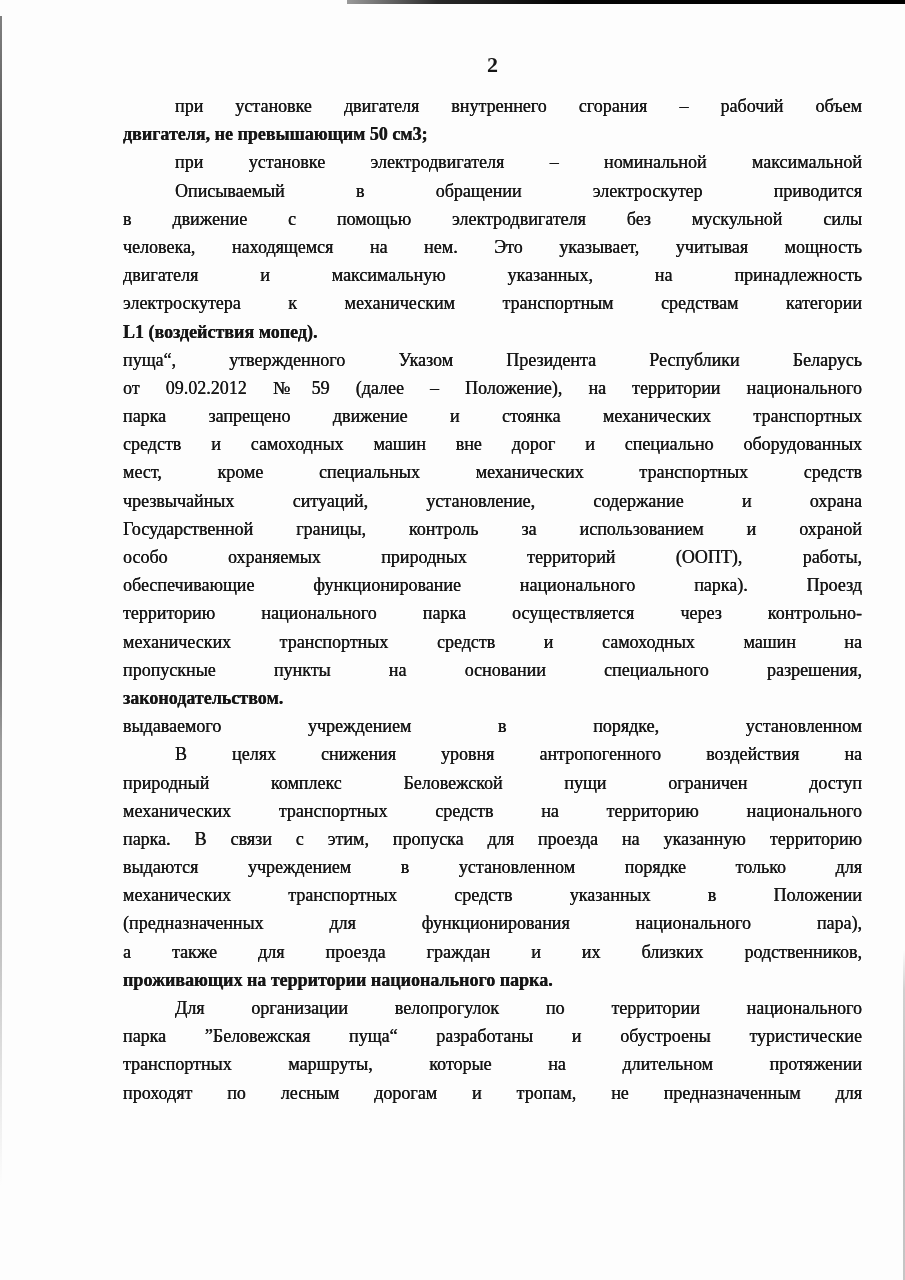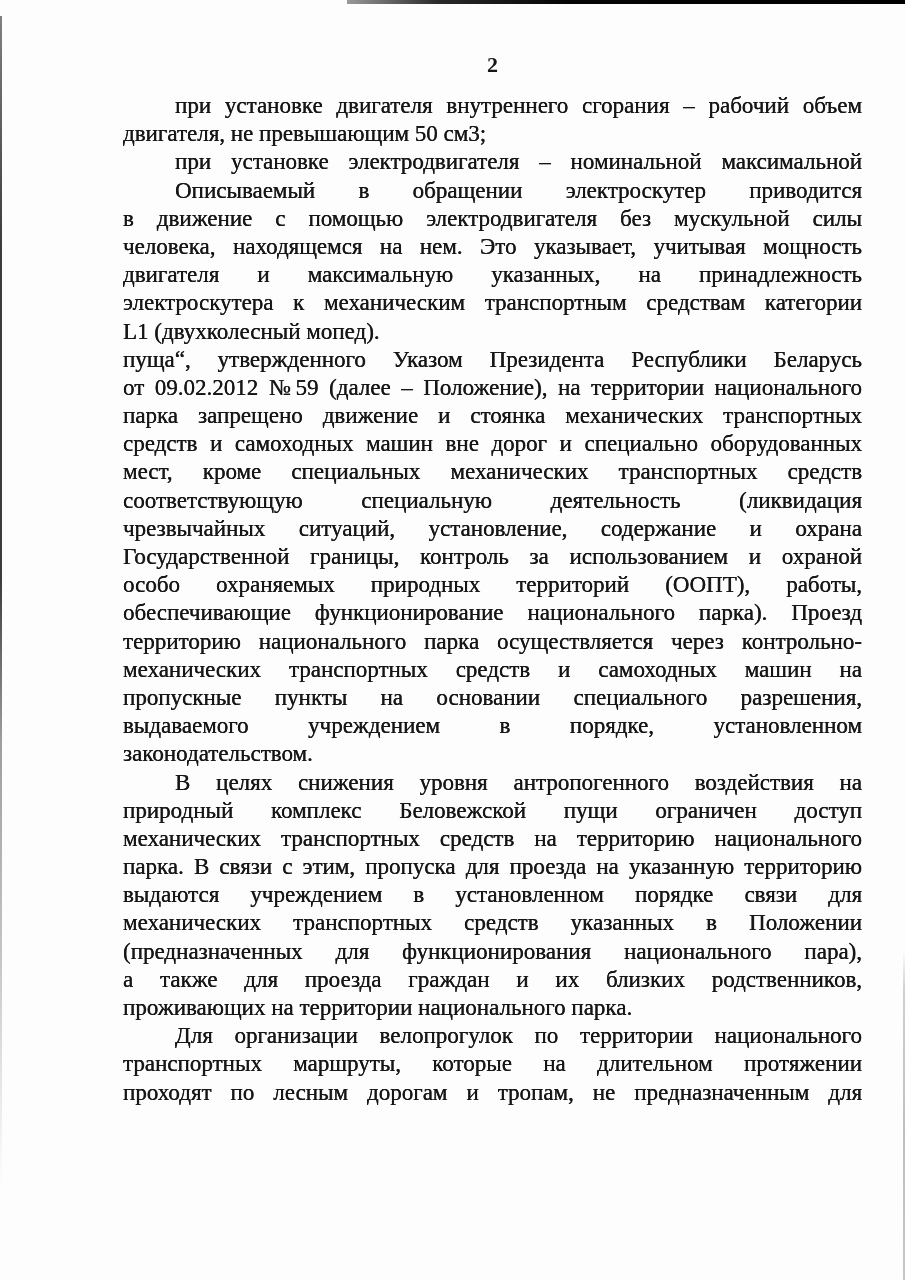--- a/index.html
+++ b/index.html
@@ -50,7 +50,7 @@
   
   .body-text {
     position: absolute; left: 123px; top: 92px; width: 739px;
-    font-size: 23px;
+    font-size: 18px;
     line-height: 28.2px;
     color: #161616;
     text-shadow: 0 0 0.55px rgba(22,22,22,0.85), 0.35px 0 0 rgba(22,22,22,0.55);

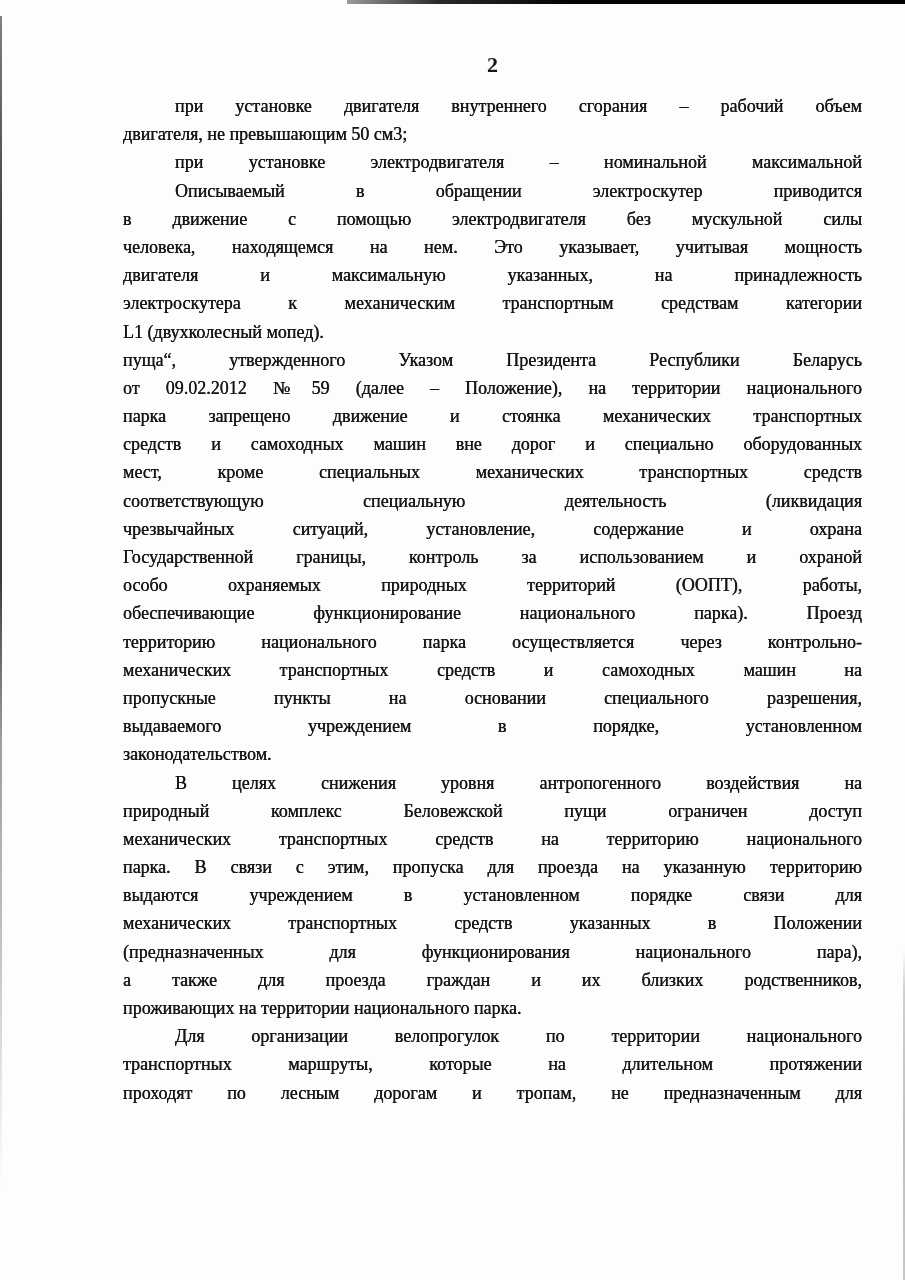--- a/index.html
+++ b/index.html
@@ -64,7 +64,7 @@
     text-justify: inter-word;
   }
   .line.indent { padding-left: 52px; }
-  .line.para-end { text-align-last: left; }
+  .line.para-end { text-align-last: left; font-weight: bold; }
 </style>
 </head>
 <body>

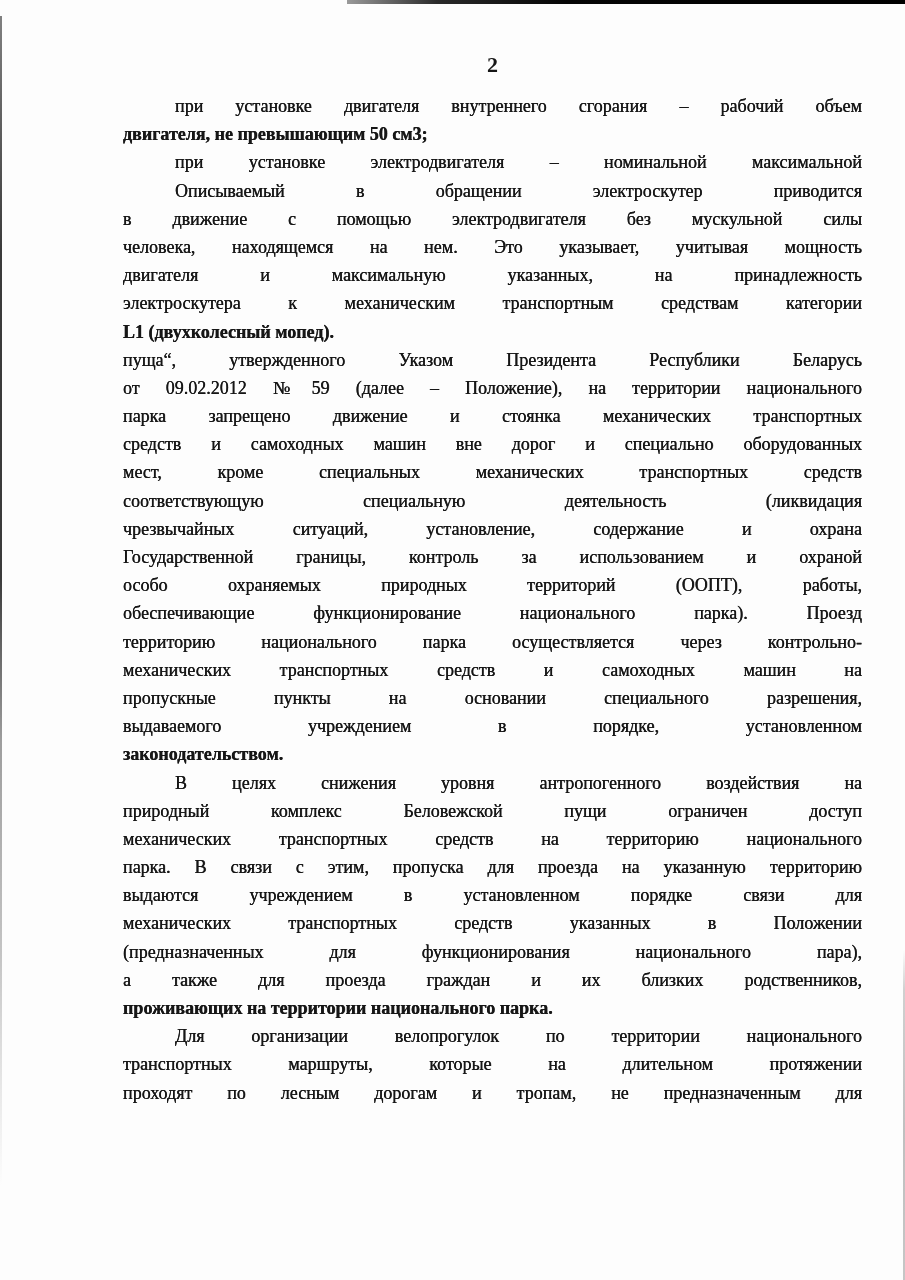--- a/index.html
+++ b/index.html
@@ -90,7 +90,7 @@
         <div class="line">человека, находящемся на нем. Это указывает, учитывая мощность</div>
         <div class="line">двигателя и максимальную указанных, на принадлежность</div>
         <div class="line">электроскутера к механическим транспортным средствам категории</div>
-        <div class="line para-end">L1 (двухколесный мопед).</div>
+        <div class="line para-end">L1 (воздействия мопед).</div>
       </div>
       <div class="paragraph">
         <div class="line">пуща“, утвержденного Указом Президента Республики Беларусь</div>

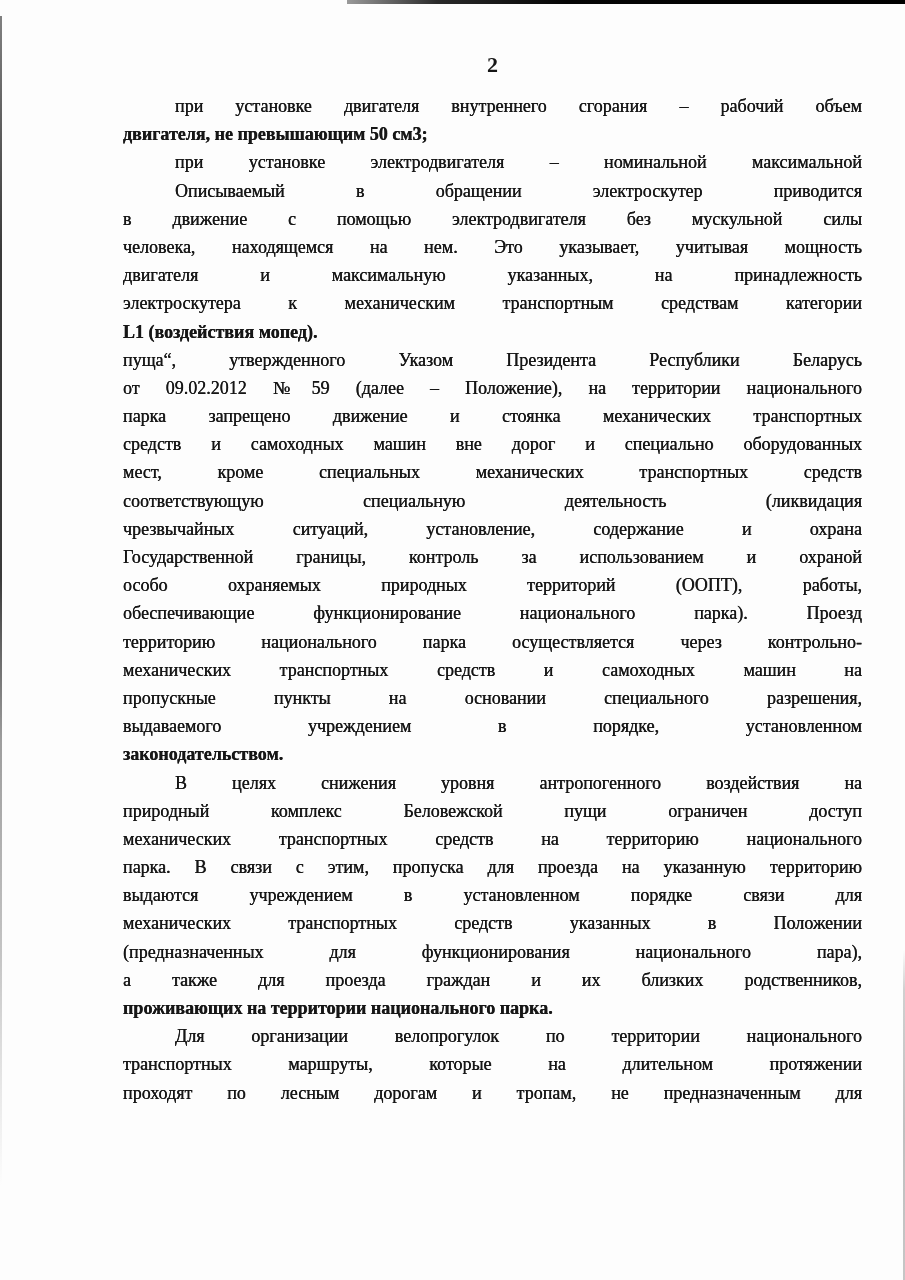--- a/index.html
+++ b/index.html
@@ -98,7 +98,6 @@
         <div class="line">парка запрещено движение и стоянка механических транспортных</div>
         <div class="line">средств и самоходных машин вне дорог и специально оборудованных</div>
         <div class="line">мест, кроме специальных механических транспортных средств</div>
-        <div class="line">соответствующую специальную деятельность (ликвидация</div>
         <div class="line">чрезвычайных ситуаций, установление, содержание и охрана</div>
         <div class="line">Государственной границы, контроль за использованием и охраной</div>
         <div class="line">особо охраняемых природных территорий (ООПТ), работы,</div>

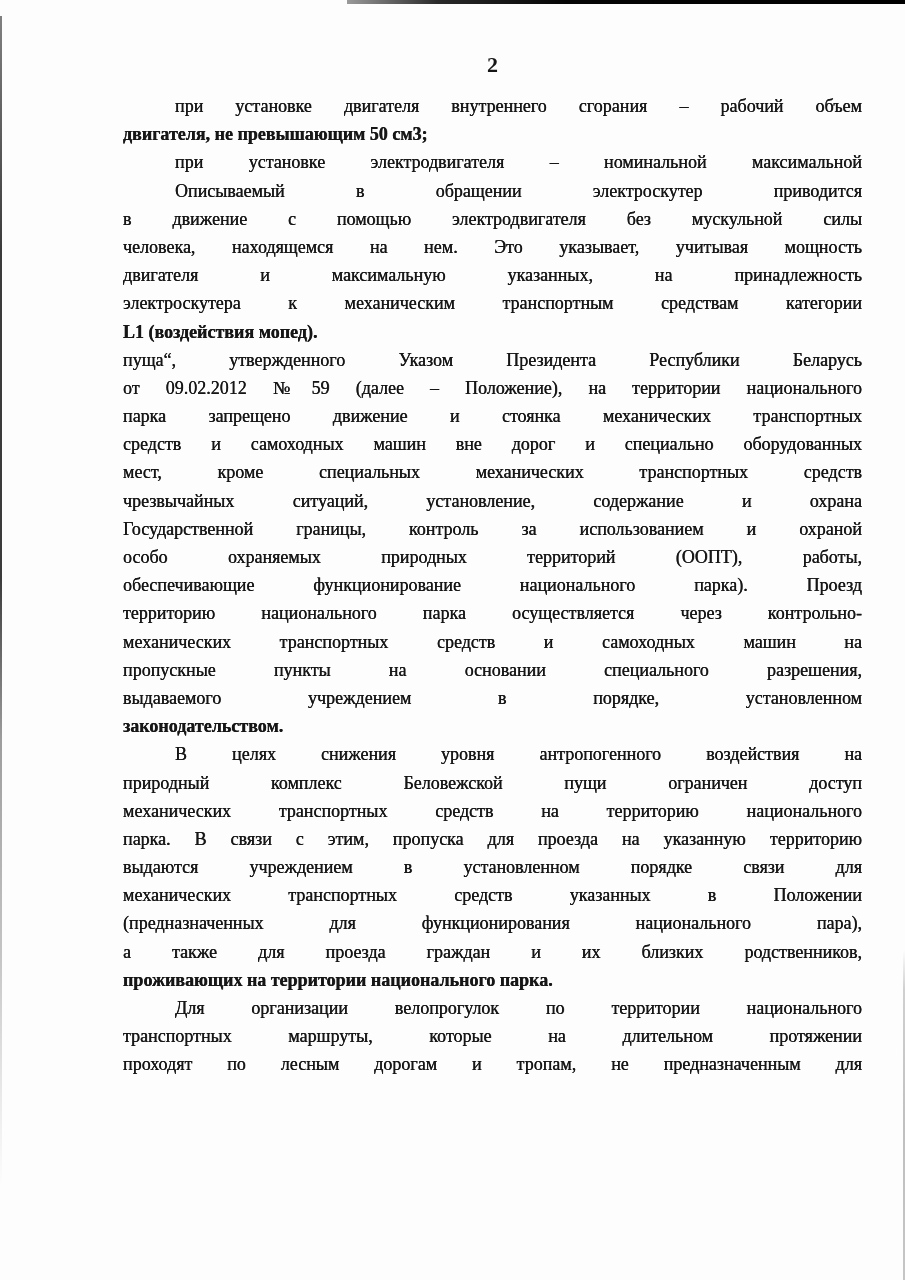--- a/index.html
+++ b/index.html
@@ -105,8 +105,8 @@
         <div class="line">территорию национального парка осуществляется через контрольно-</div>
         <div class="line">механических транспортных средств и самоходных машин на</div>
         <div class="line">пропускные пункты на основании специального разрешения,</div>
+        <div class="line para-end">законодательством.</div>
         <div class="line">выдаваемого учреждением в порядке, установленном</div>
-        <div class="line para-end">законодательством.</div>
       </div>
       <div class="paragraph">
         <div class="line indent">В целях снижения уровня антропогенного воздействия на</div>

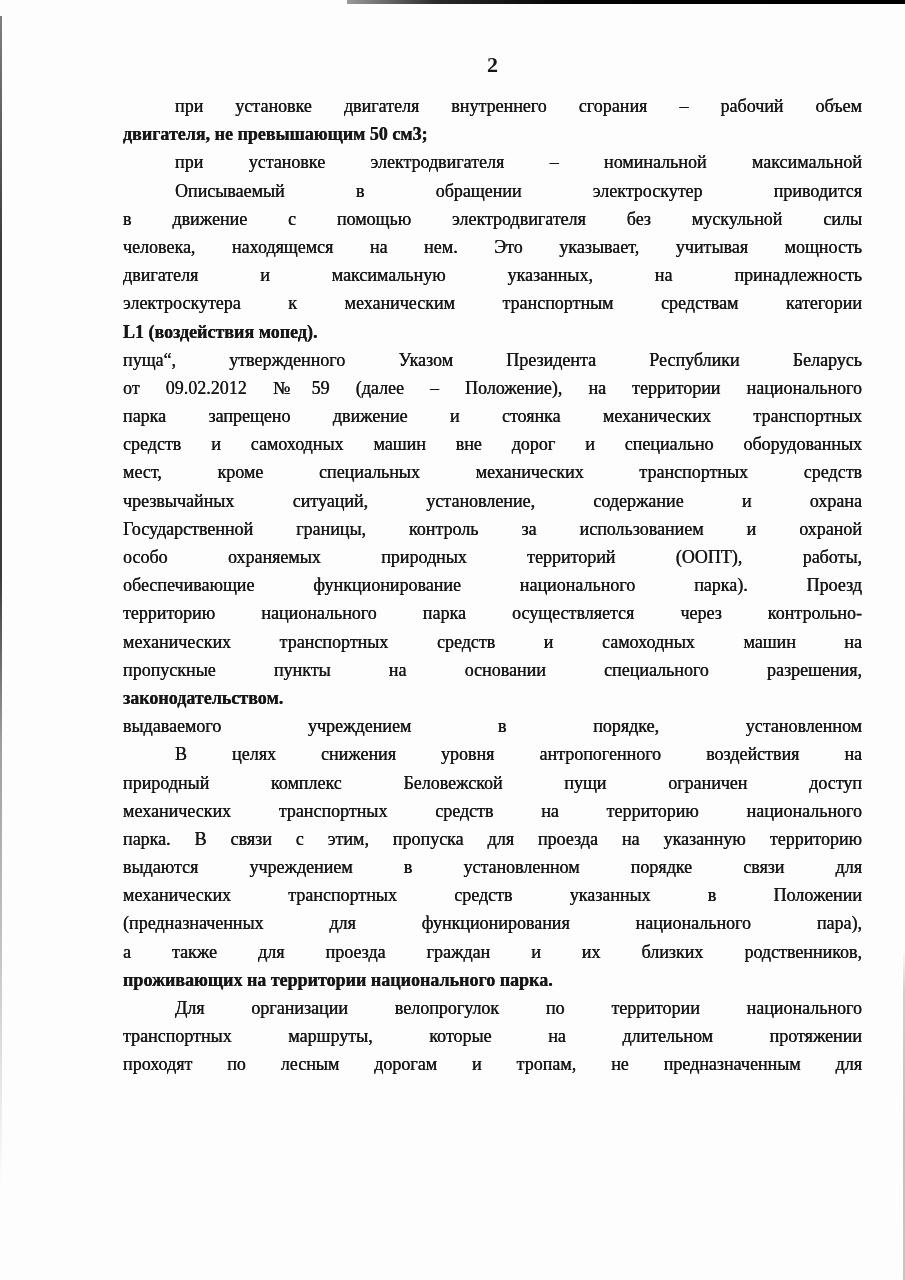--- a/index.html
+++ b/index.html
@@ -113,7 +113,7 @@
         <div class="line">природный комплекс Беловежской пущи ограничен доступ</div>
         <div class="line">механических транспортных средств на территорию национального</div>
         <div class="line">парка. В связи с этим, пропуска для проезда на указанную территорию</div>
-        <div class="line">выдаются учреждением в установленном порядке связи для</div>
+        <div class="line">выдаются учреждением в установленном порядке только для</div>
         <div class="line">механических транспортных средств указанных в Положении</div>
         <div class="line">(предназначенных для функционирования национального пара),</div>
         <div class="line">а также для проезда граждан и их близких родственников,</div>

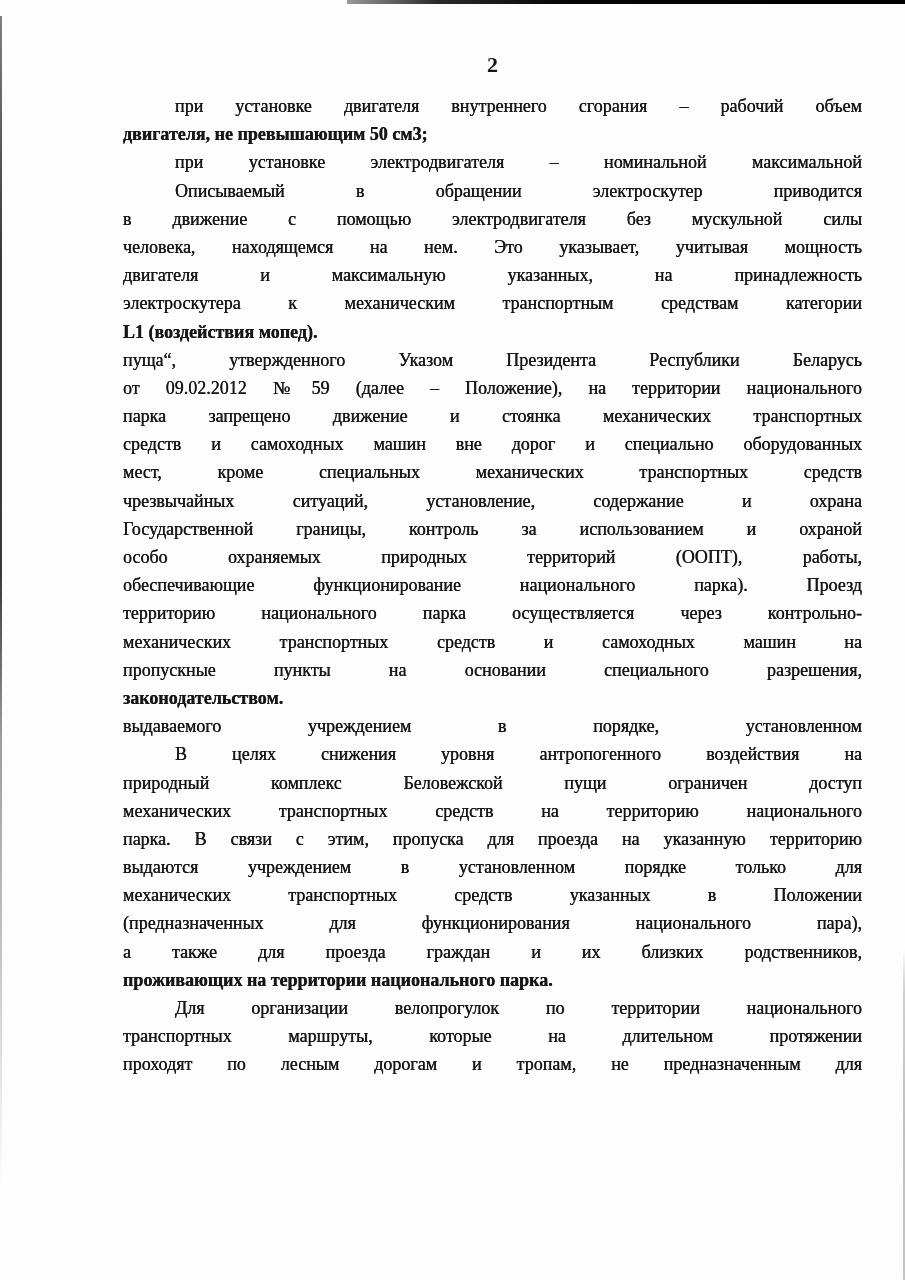--- a/index.html
+++ b/index.html
@@ -121,6 +121,7 @@
       </div>
       <div class="paragraph">
         <div class="line indent">Для организации велопрогулок по территории национального</div>
+        <div class="line">парка ”Беловежская пуща“ разработаны и обустроены туристические</div>
         <div class="line">транспортных маршруты, которые на длительном протяжении</div>
         <div class="line">проходят по лесным дорогам и тропам, не предназначенным для</div>
       </div>

